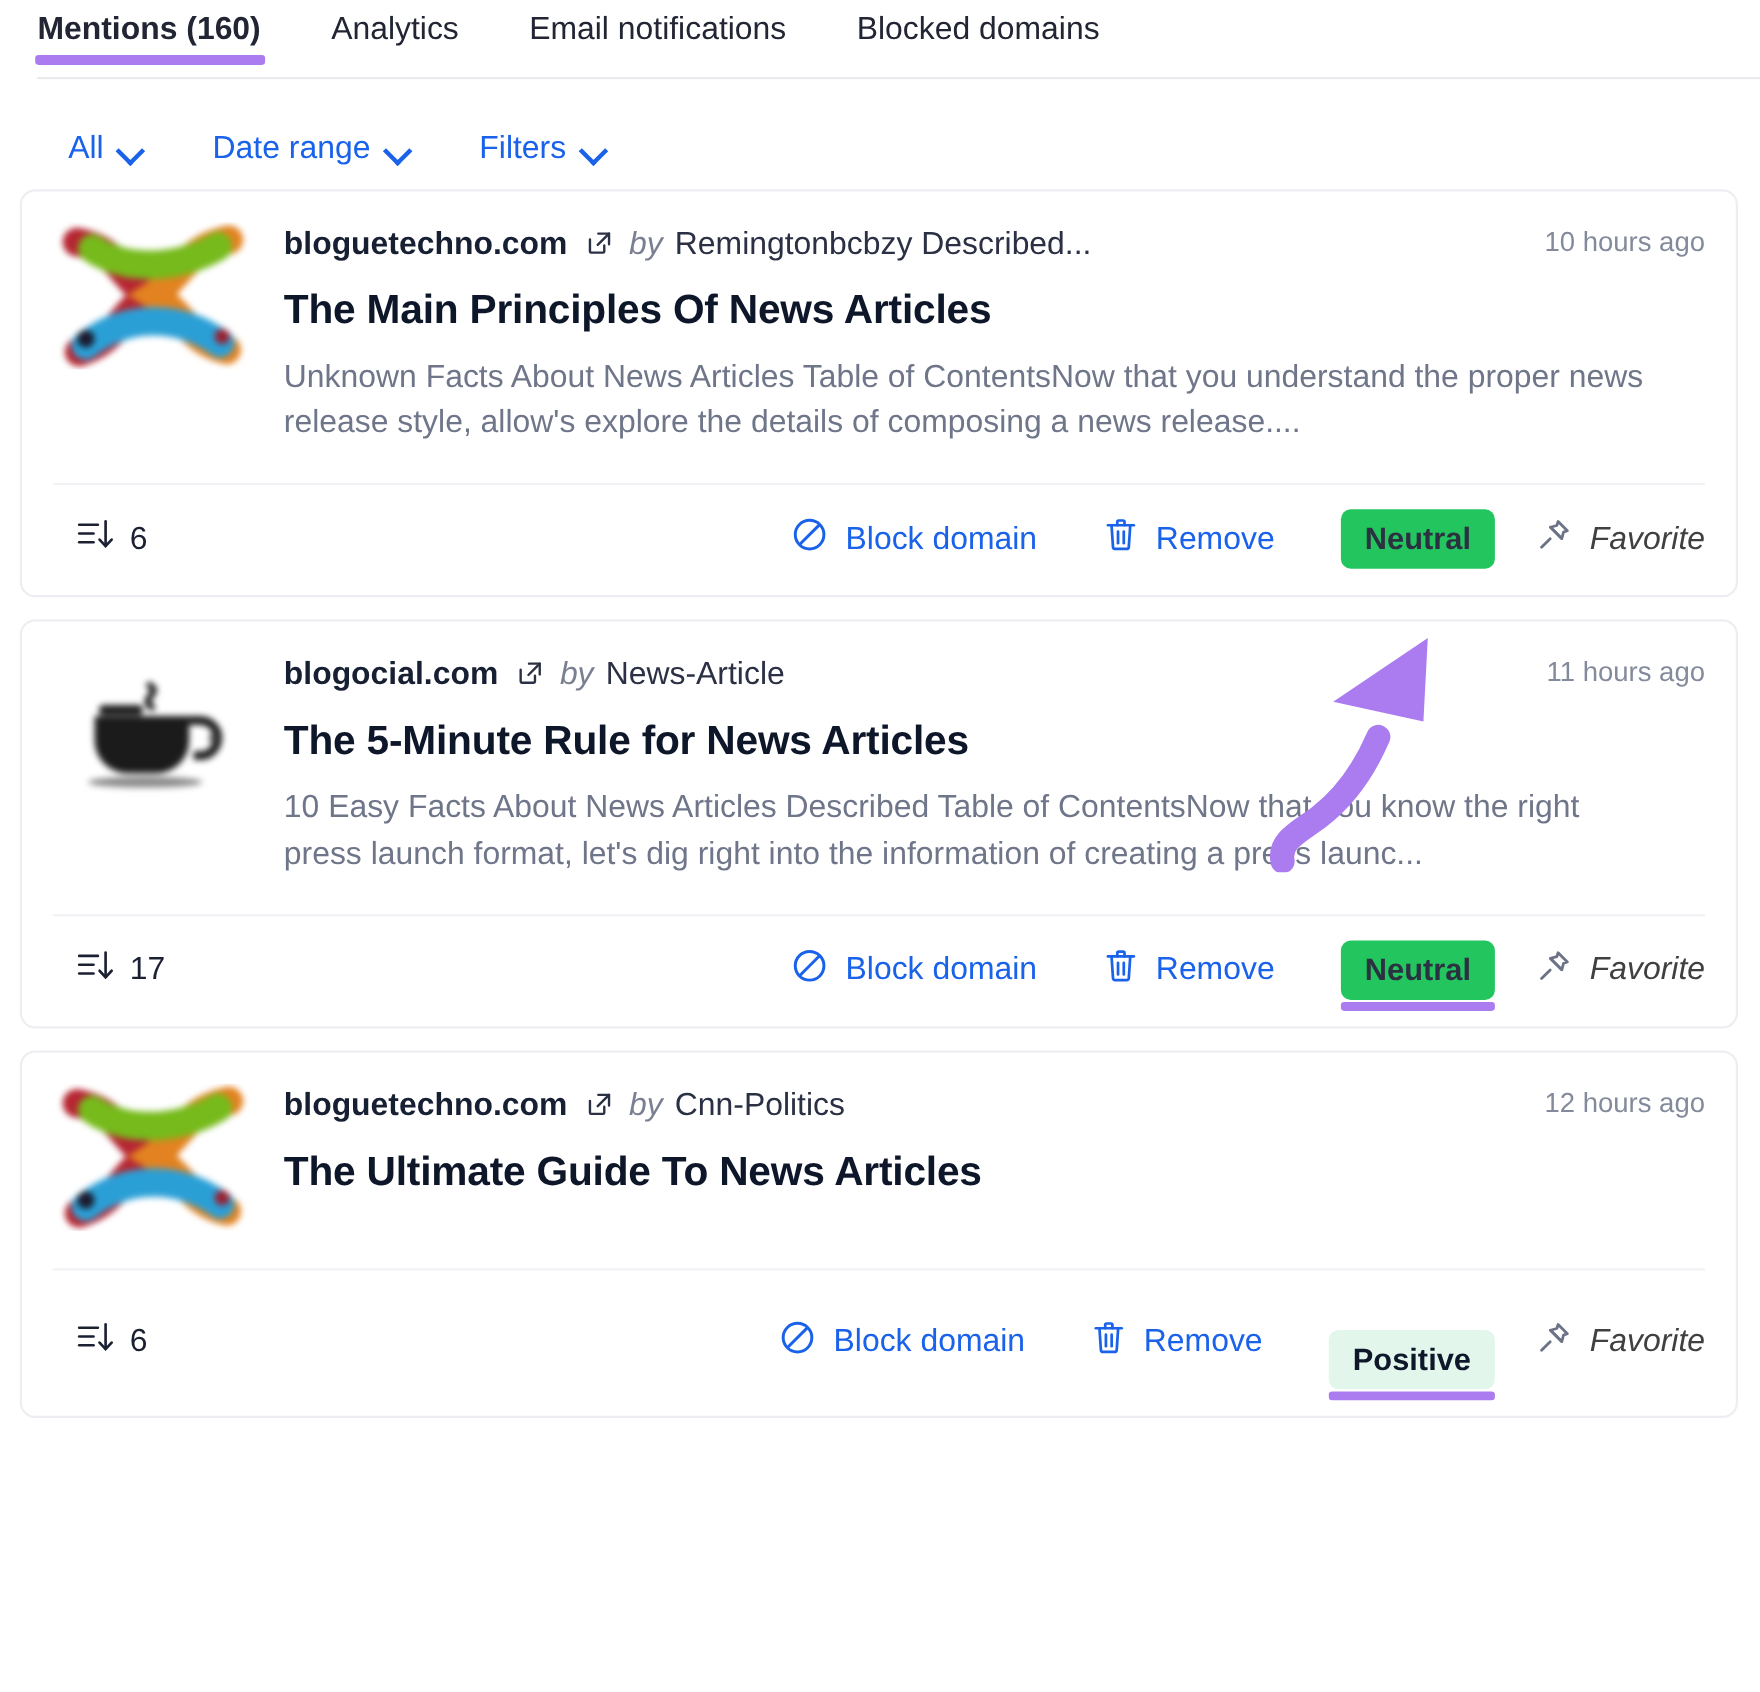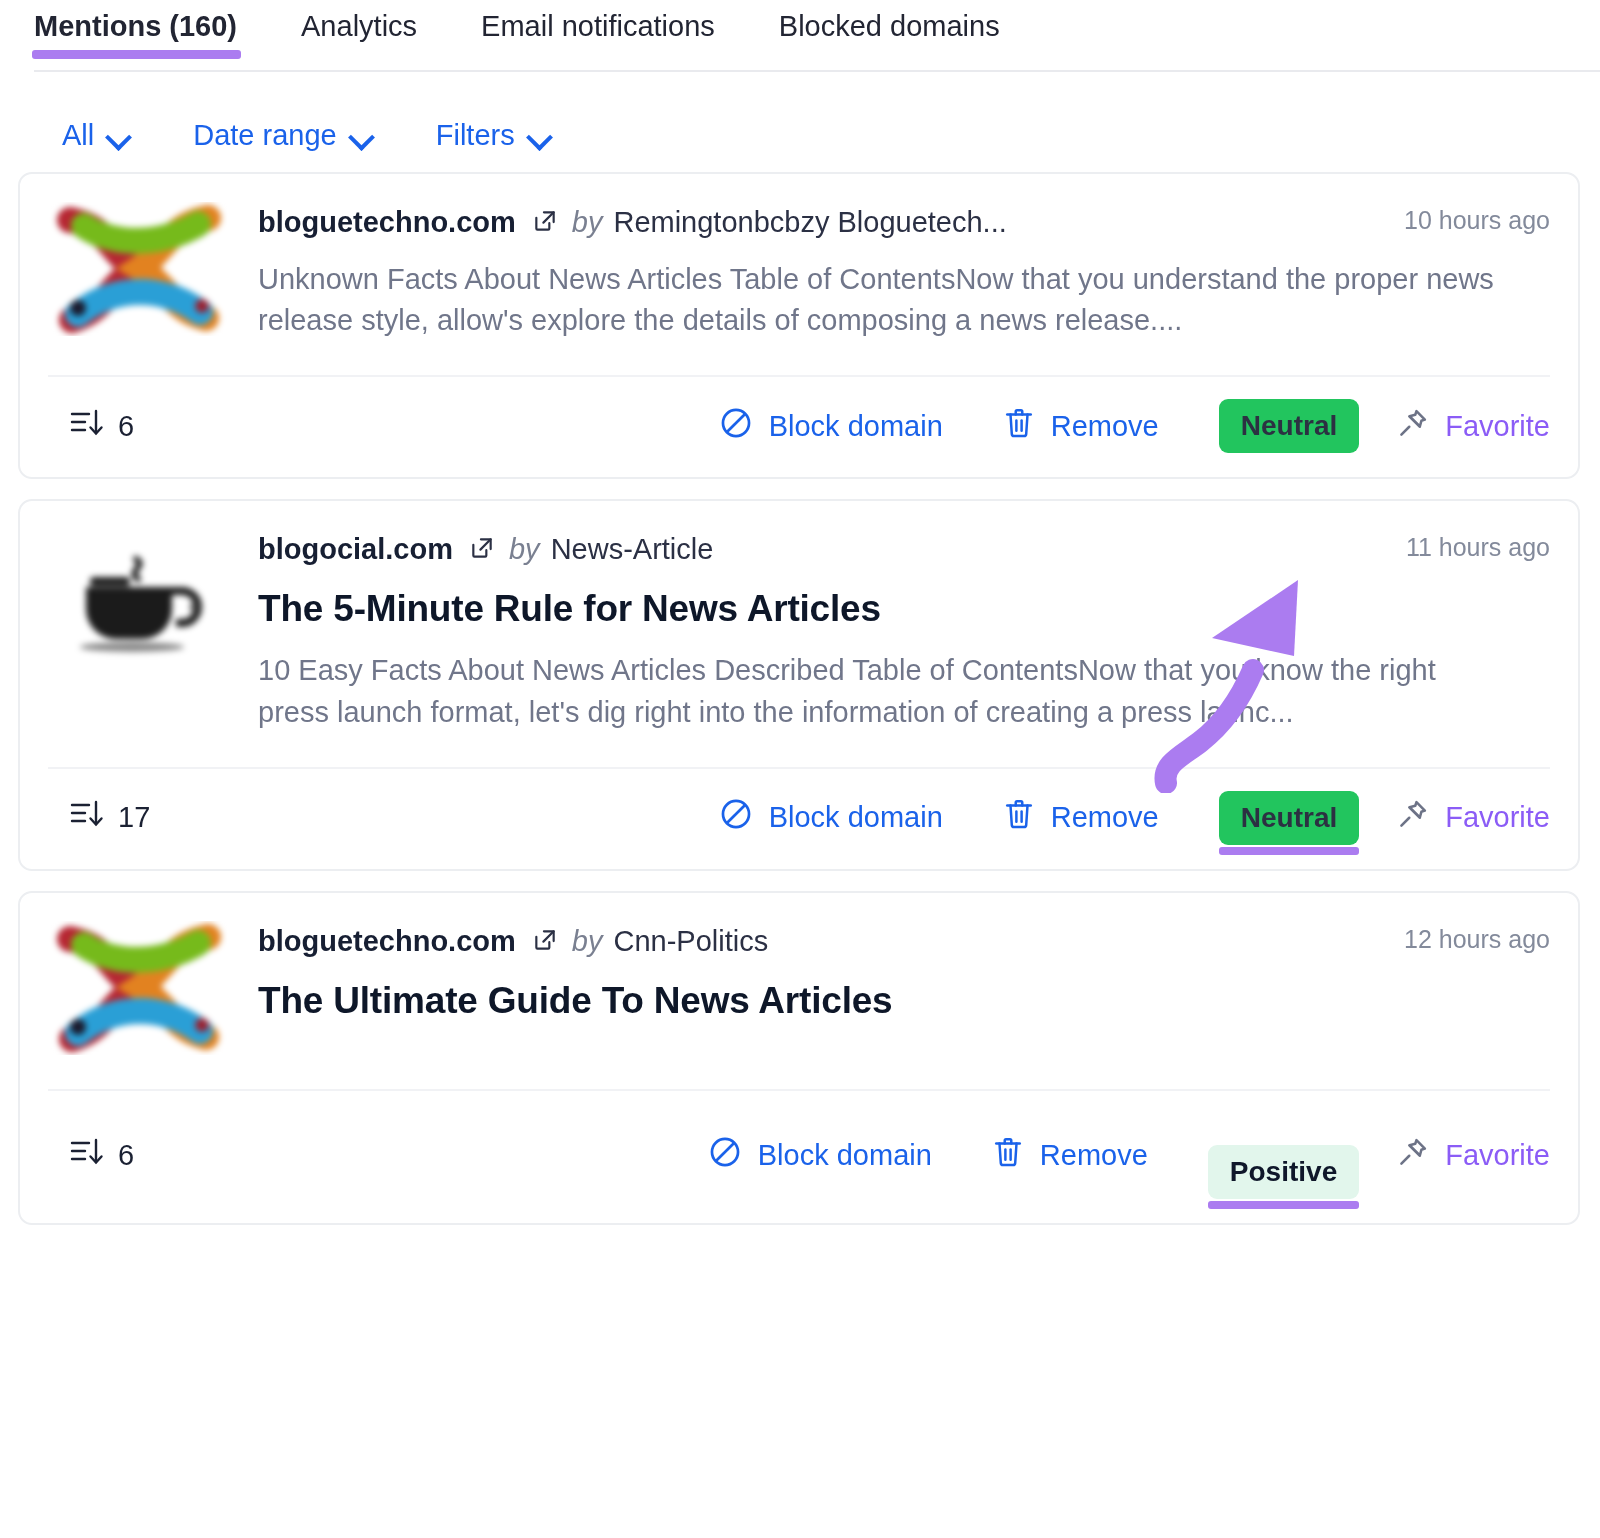--- a/index.html
+++ b/index.html
@@ -294,7 +294,7 @@
             </svg>
           </span>
           <span class="byword">by</span>
-          <span class="author">Remingtonbcbzy Bloguetech...</span>
+          <span class="author">Remingtonbcbzy Described...</span>
           <span class="time">10 hours ago</span>
         </div>
         <div class="snippet">Unknown Facts About News Articles Table of ContentsNow that you understand the proper news release style, allow's explore the details of composing a news release....</div>

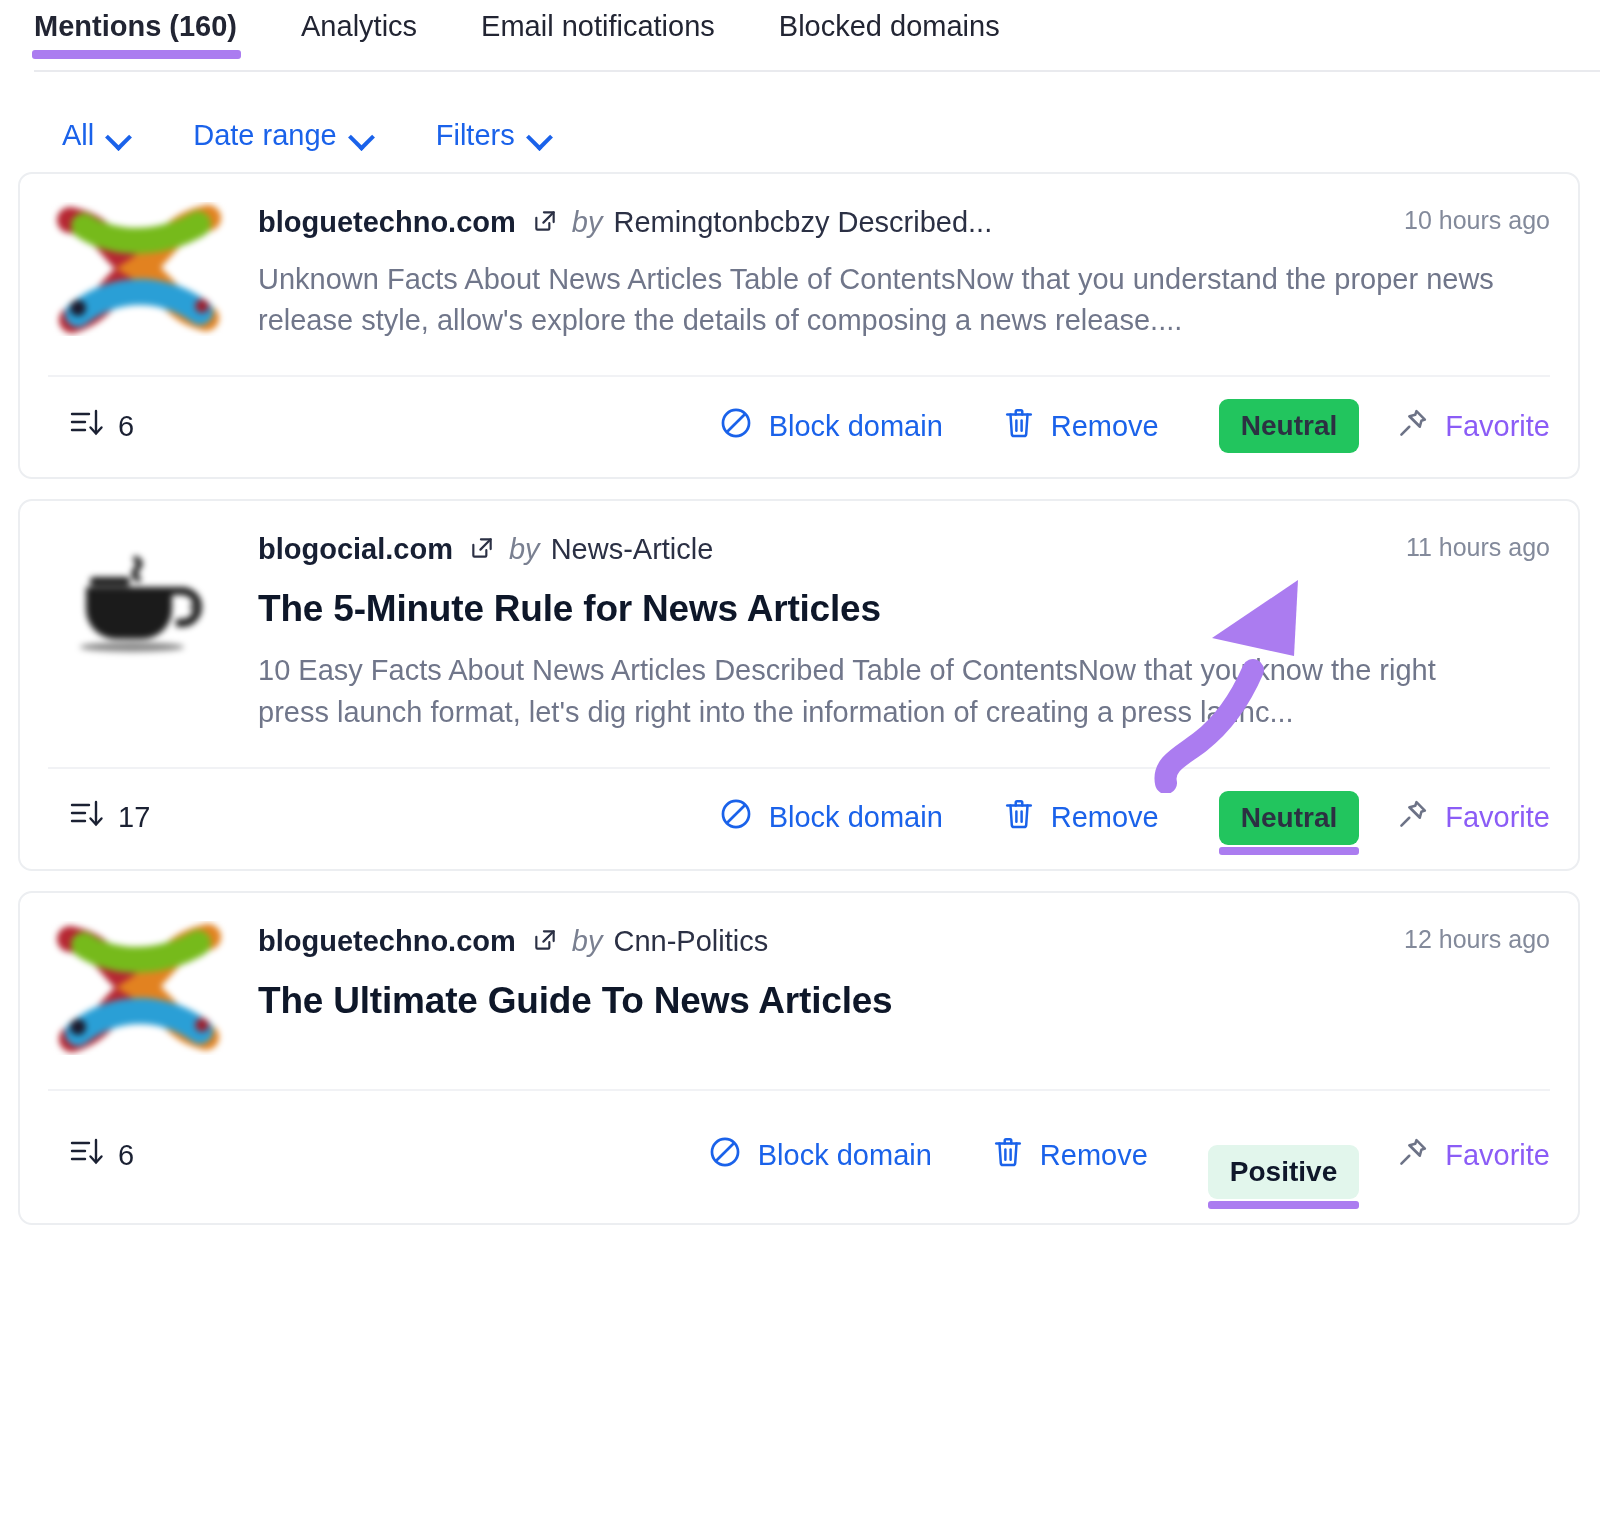--- a/index.html
+++ b/index.html
@@ -297,6 +297,7 @@
           <span class="author">Remingtonbcbzy Described...</span>
           <span class="time">10 hours ago</span>
         </div>
+        <div class="title">The Main Principles Of News Articles</div>
         <div class="snippet">Unknown Facts About News Articles Table of ContentsNow that you understand the proper news release style, allow's explore the details of composing a news release....</div>
       </div>
     </div>

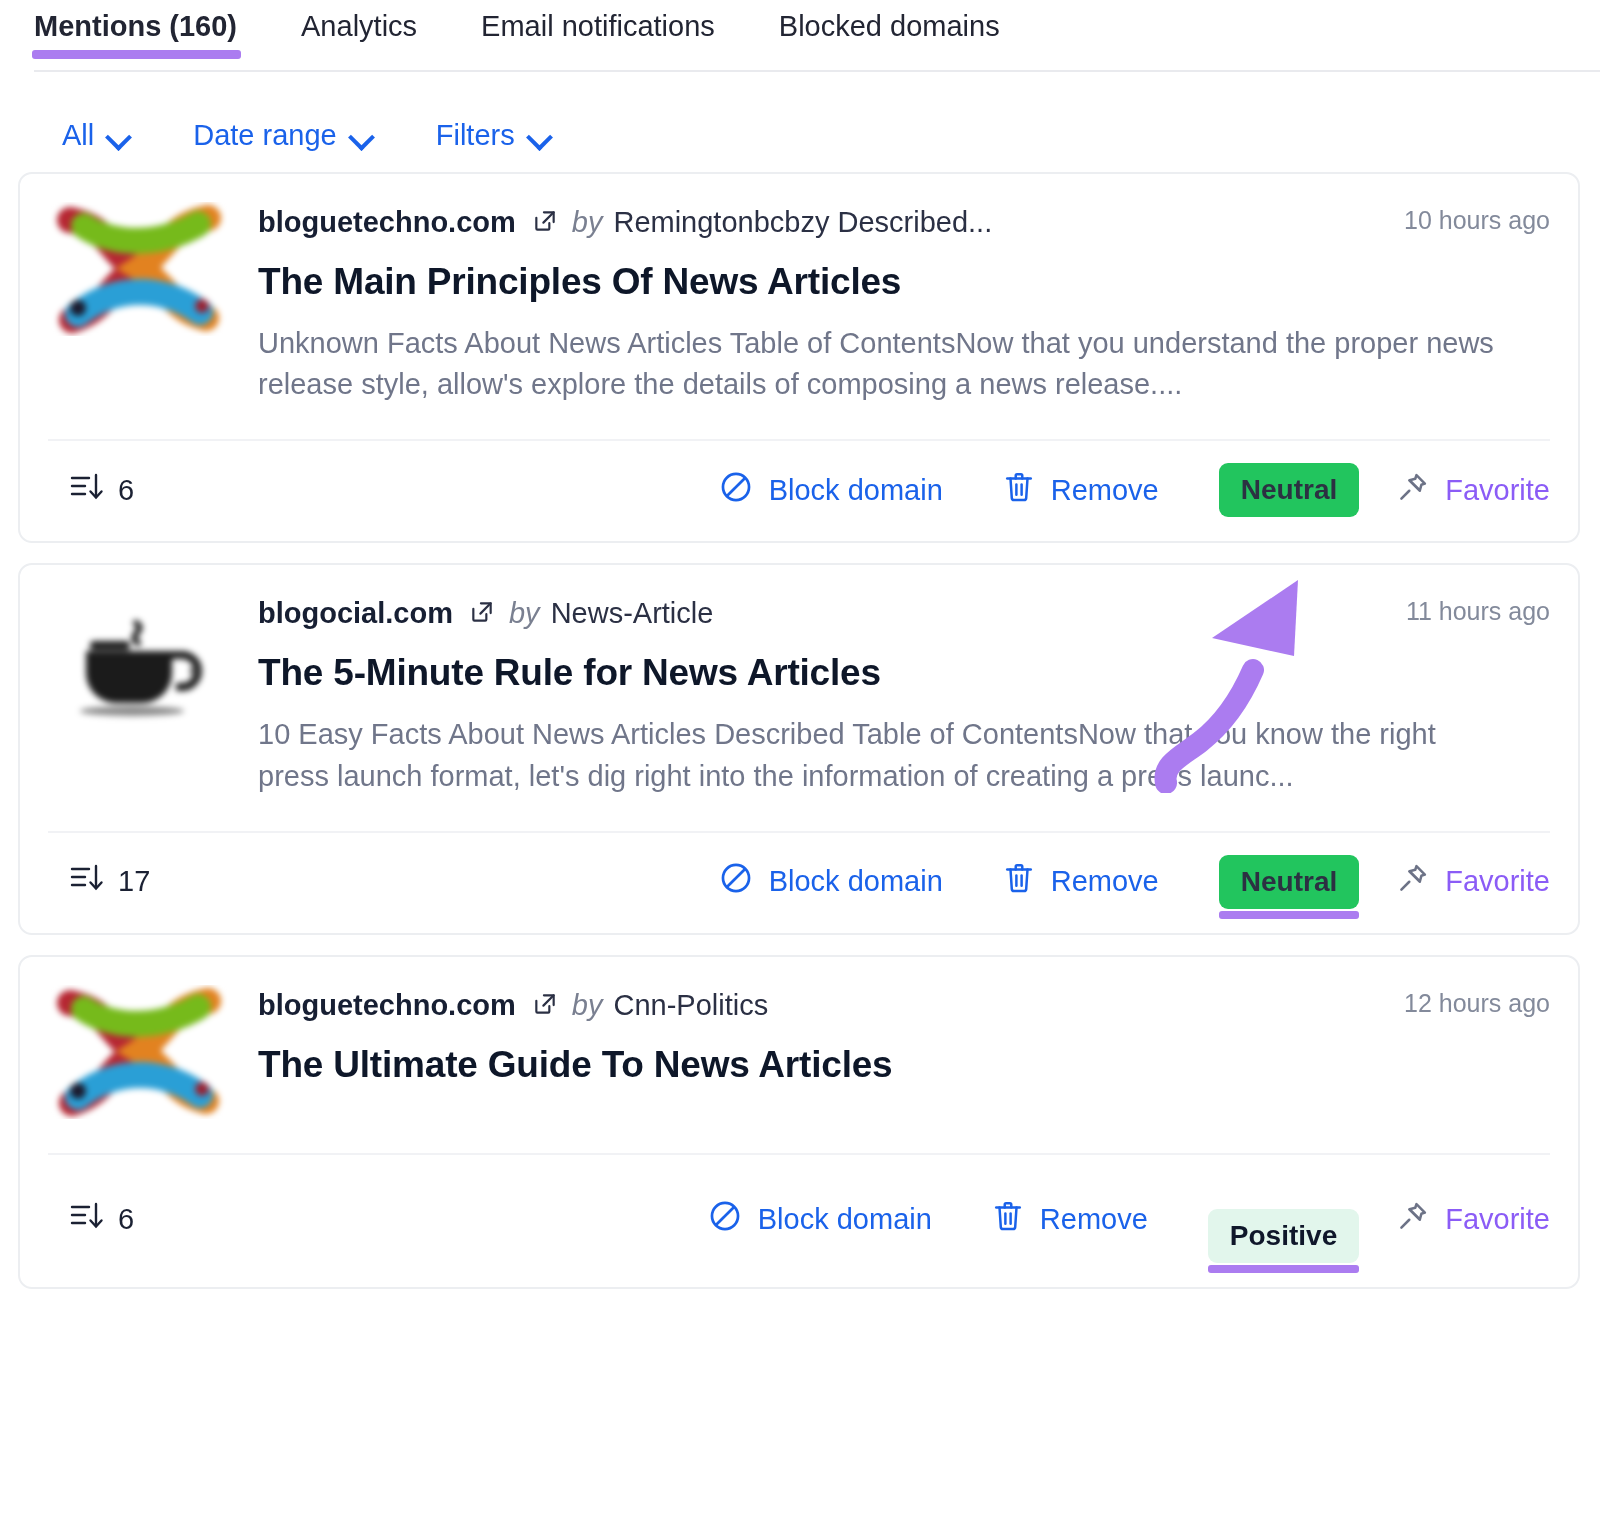--- a/index.html
+++ b/index.html
@@ -210,7 +210,7 @@
     white-space: nowrap;
     margin-right: 60px;
   }
-  .action.muted { color: #8b5cf6; margin-right: 0; }
+  .action.muted { color: #404040; margin-right: 0; font-style: italic; }
   .badge {
     position: relative;
     font-size: 28px;

